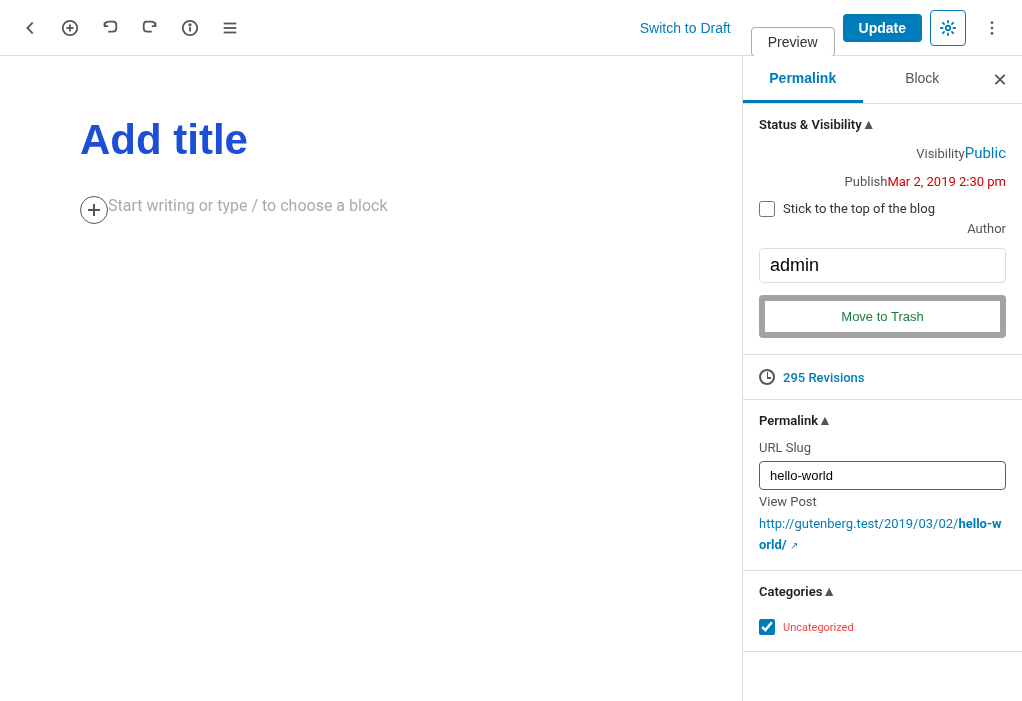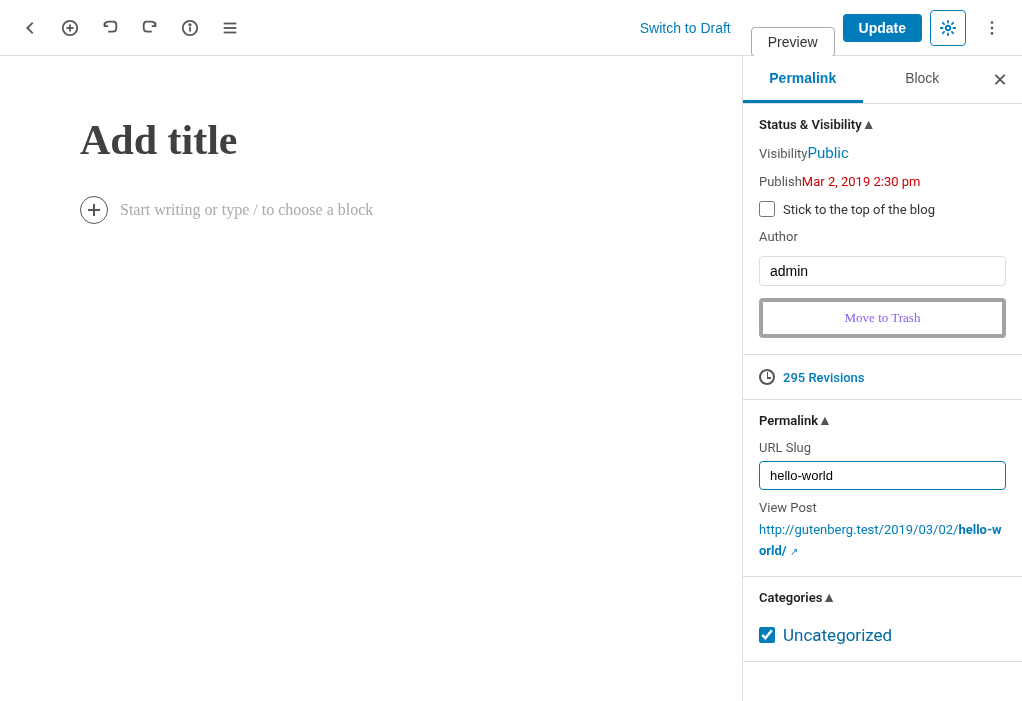--- a/index.html
+++ b/index.html
@@ -50,8 +50,8 @@
     }
 
     .add-title {
-      font-size: 42px; font-weight: 700; color: #404040; margin-bottom: 32px; outline: none;
-      border: none; width: 100%; font-family: Liberation Serif, serif;
+      font-size: 42px; font-weight: 700; color: #1d4ed8; margin-bottom: 32px; outline: none;
+      border: none; width: 100%; font-family: Liberation Sans, sans-serif;
     }
 
     .block-inserter-row {

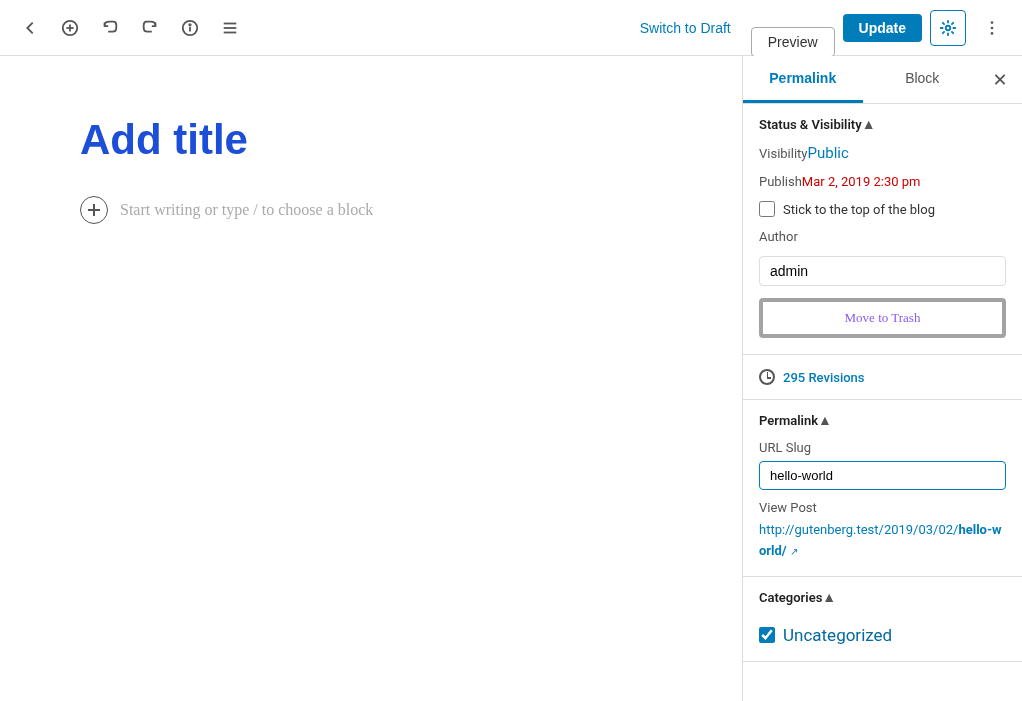--- a/index.html
+++ b/index.html
@@ -104,7 +104,7 @@
     }
 
     .field-row {
-      display: flex; align-items: center; justify-content: flex-start; margin-bottom: 12px;
+      display: flex; align-items: center; justify-content: flex-end; margin-bottom: 12px;
     }
     .field-label {
       font-size: 13px; color: #555;

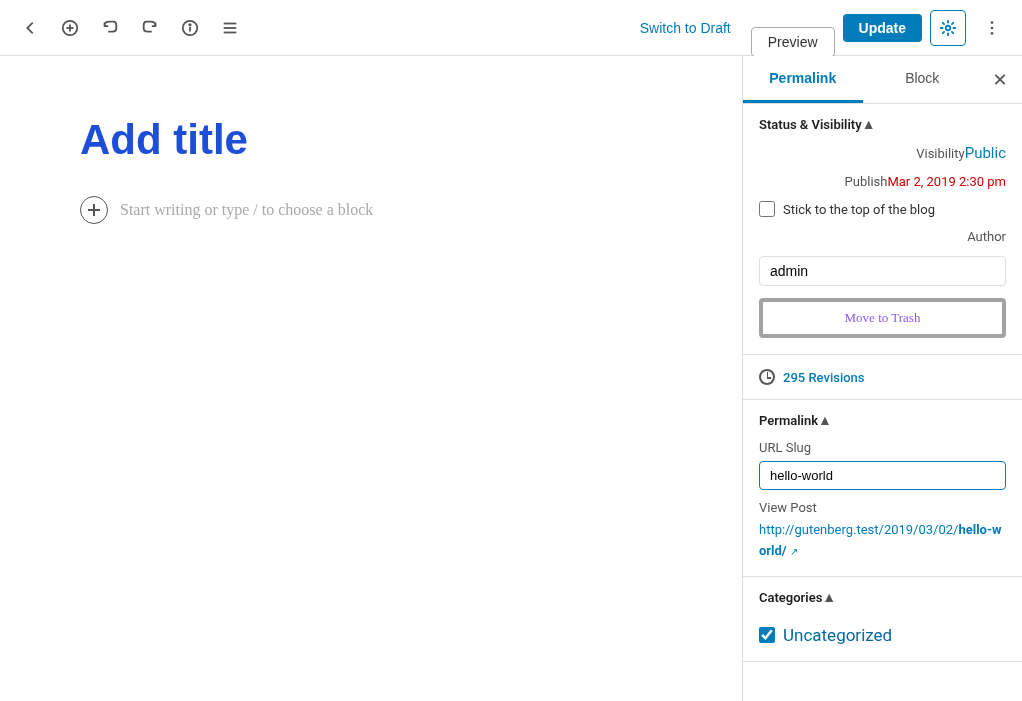--- a/index.html
+++ b/index.html
@@ -55,7 +55,7 @@
     }
 
     .block-inserter-row {
-      display: flex; align-items: center; gap: 12px; font-family: Liberation Serif, serif;
+      display: flex; 
     }
     .add-block-btn {
       width: 28px; height: 28px; border: 1.5px solid #555; border-radius: 50%; background: transparent;

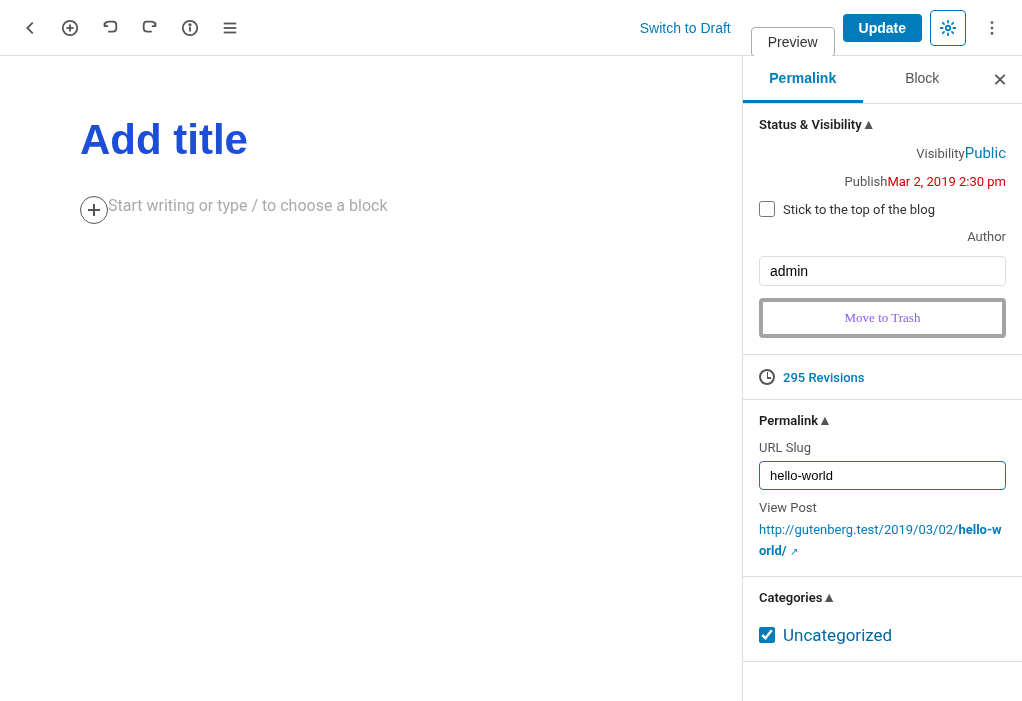--- a/index.html
+++ b/index.html
@@ -117,7 +117,7 @@
     }
 
     .checkbox-row {
-      display: flex; align-items: center; gap: 8px; margin-bottom: 12px;
+      display: flex; gap: 8px; margin-bottom: 4px;
     }
     .checkbox-row input[type="checkbox"] {
       width: 16px; height: 16px; cursor: pointer;

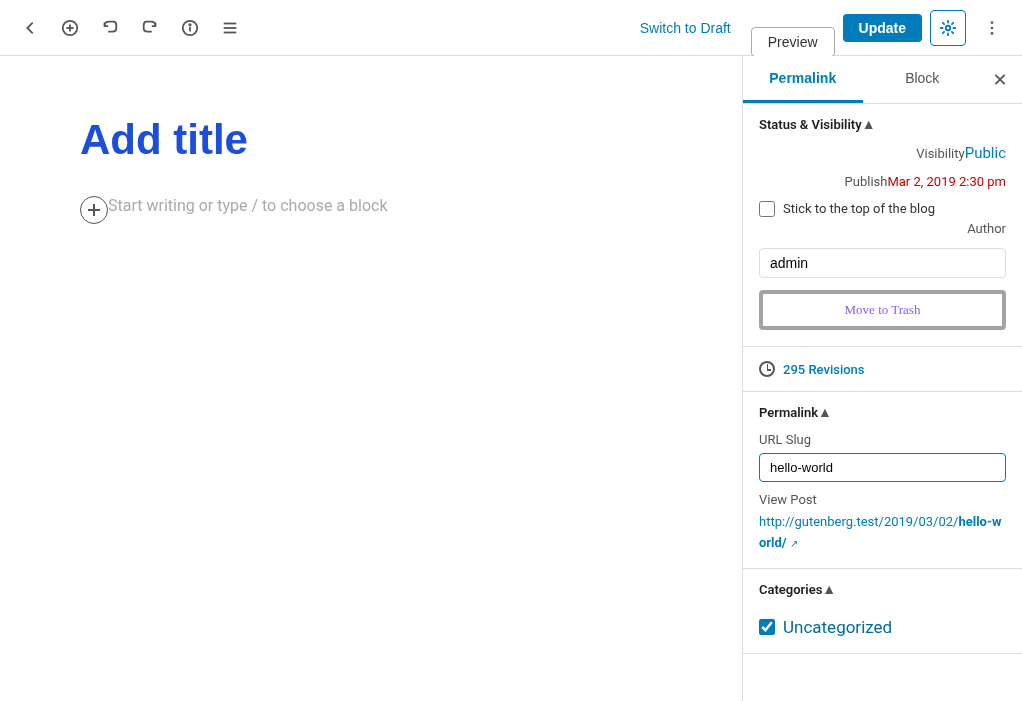--- a/index.html
+++ b/index.html
@@ -128,7 +128,7 @@
 
     .author-input {
       width: 100%; padding: 6px 10px; border: 1px solid #ddd; border-radius: 4px;
-      font-size: 14px; background: #fff; margin-bottom: 12px;
+      font-size: 18px; background: #fff; margin-bottom: 12px;
     }
 
     .move-trash-btn {

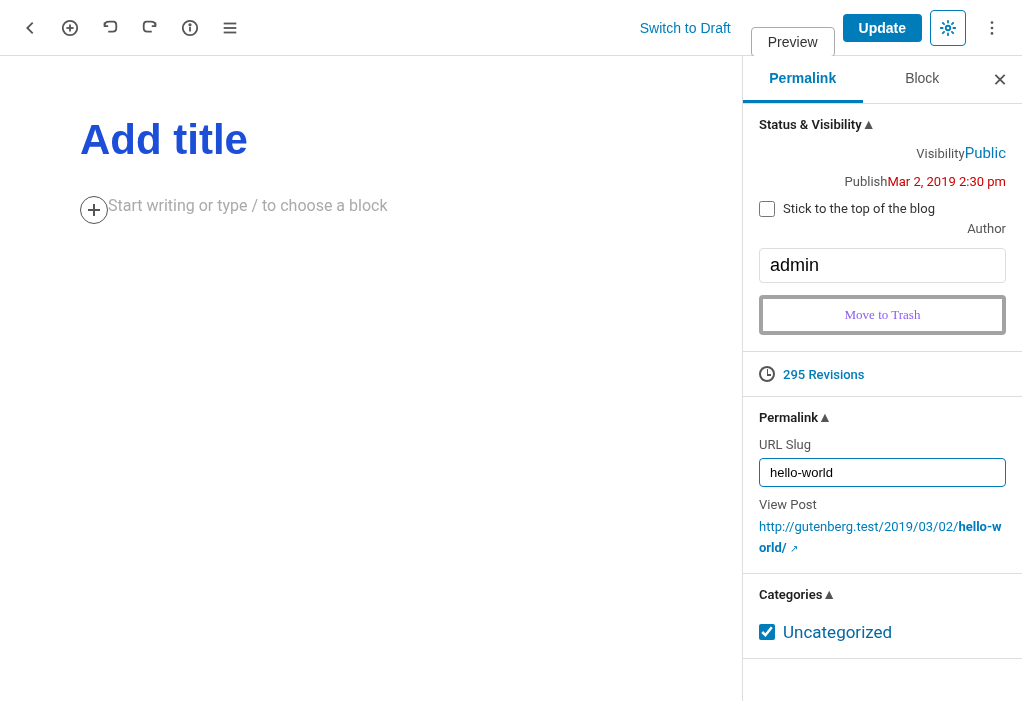--- a/index.html
+++ b/index.html
@@ -132,8 +132,8 @@
     }
 
     .move-trash-btn {
-      width: 100%; padding: 8px; border: 4px solid #a3a3a3; background: #fff; color: #8b5cf6;
-      font-size: 13px; cursor: pointer; border-radius: 4px; text-align: center; font-family: Liberation Serif, serif;
+      width: 100%; padding: 8px; border: 6px solid #a3a3a3; background: #fff; color: #15803d;
+      font-size: 13px; cursor: pointer; border-radius: 4px; text-align: center;
     }
 
     

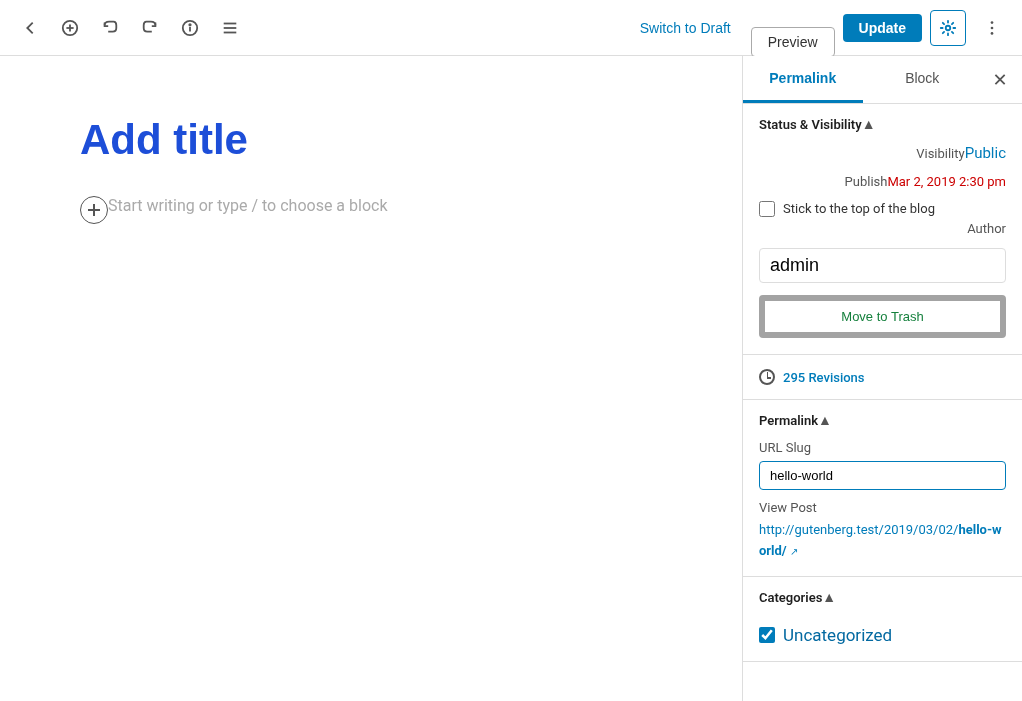--- a/index.html
+++ b/index.html
@@ -149,7 +149,7 @@
     }
     .url-slug-input {
       width: 100%; padding: 6px 10px; border: 1px solid #007cba; border-radius: 4px;
-      font-size: 13px; margin-bottom: 10px; outline: none;
+      font-size: 13px; margin-bottom: 4px; outline: none;
     }
     .permalink-note {
       font-size: 13px; color: #555; margin-bottom: 8px; line-height: 1.5;

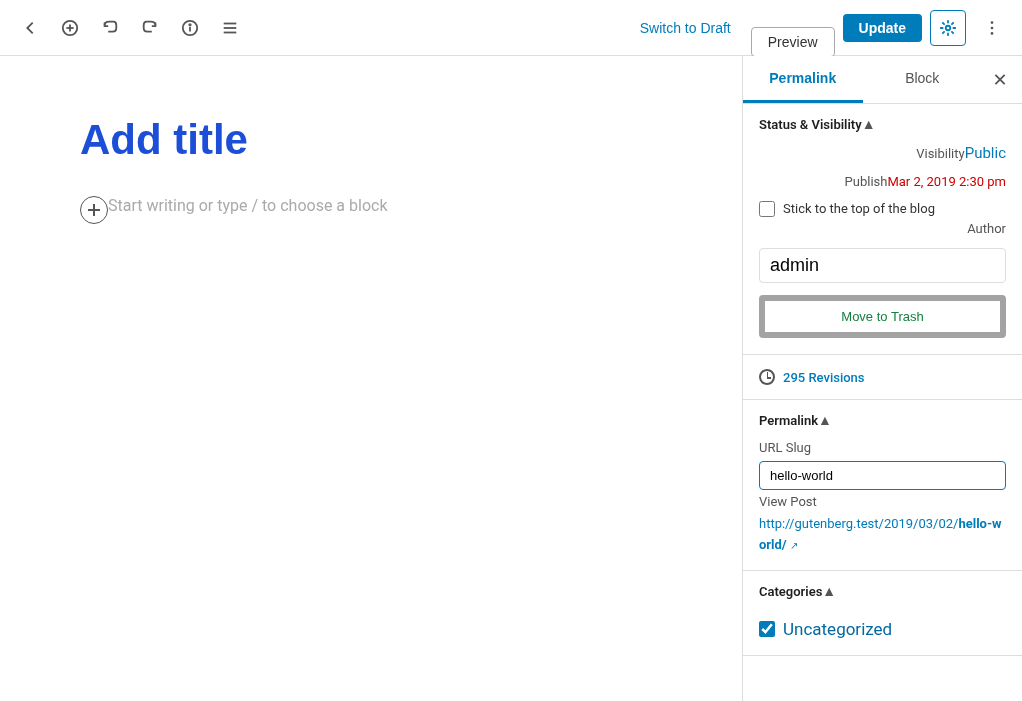--- a/index.html
+++ b/index.html
@@ -177,7 +177,7 @@
       width: 16px; height: 16px; accent-color: #007cba;
     }
     .category-label {
-      font-size: 17px; color: #0369a1;
+      font-size: 11px; color: #ef4444;
     }
 
     

